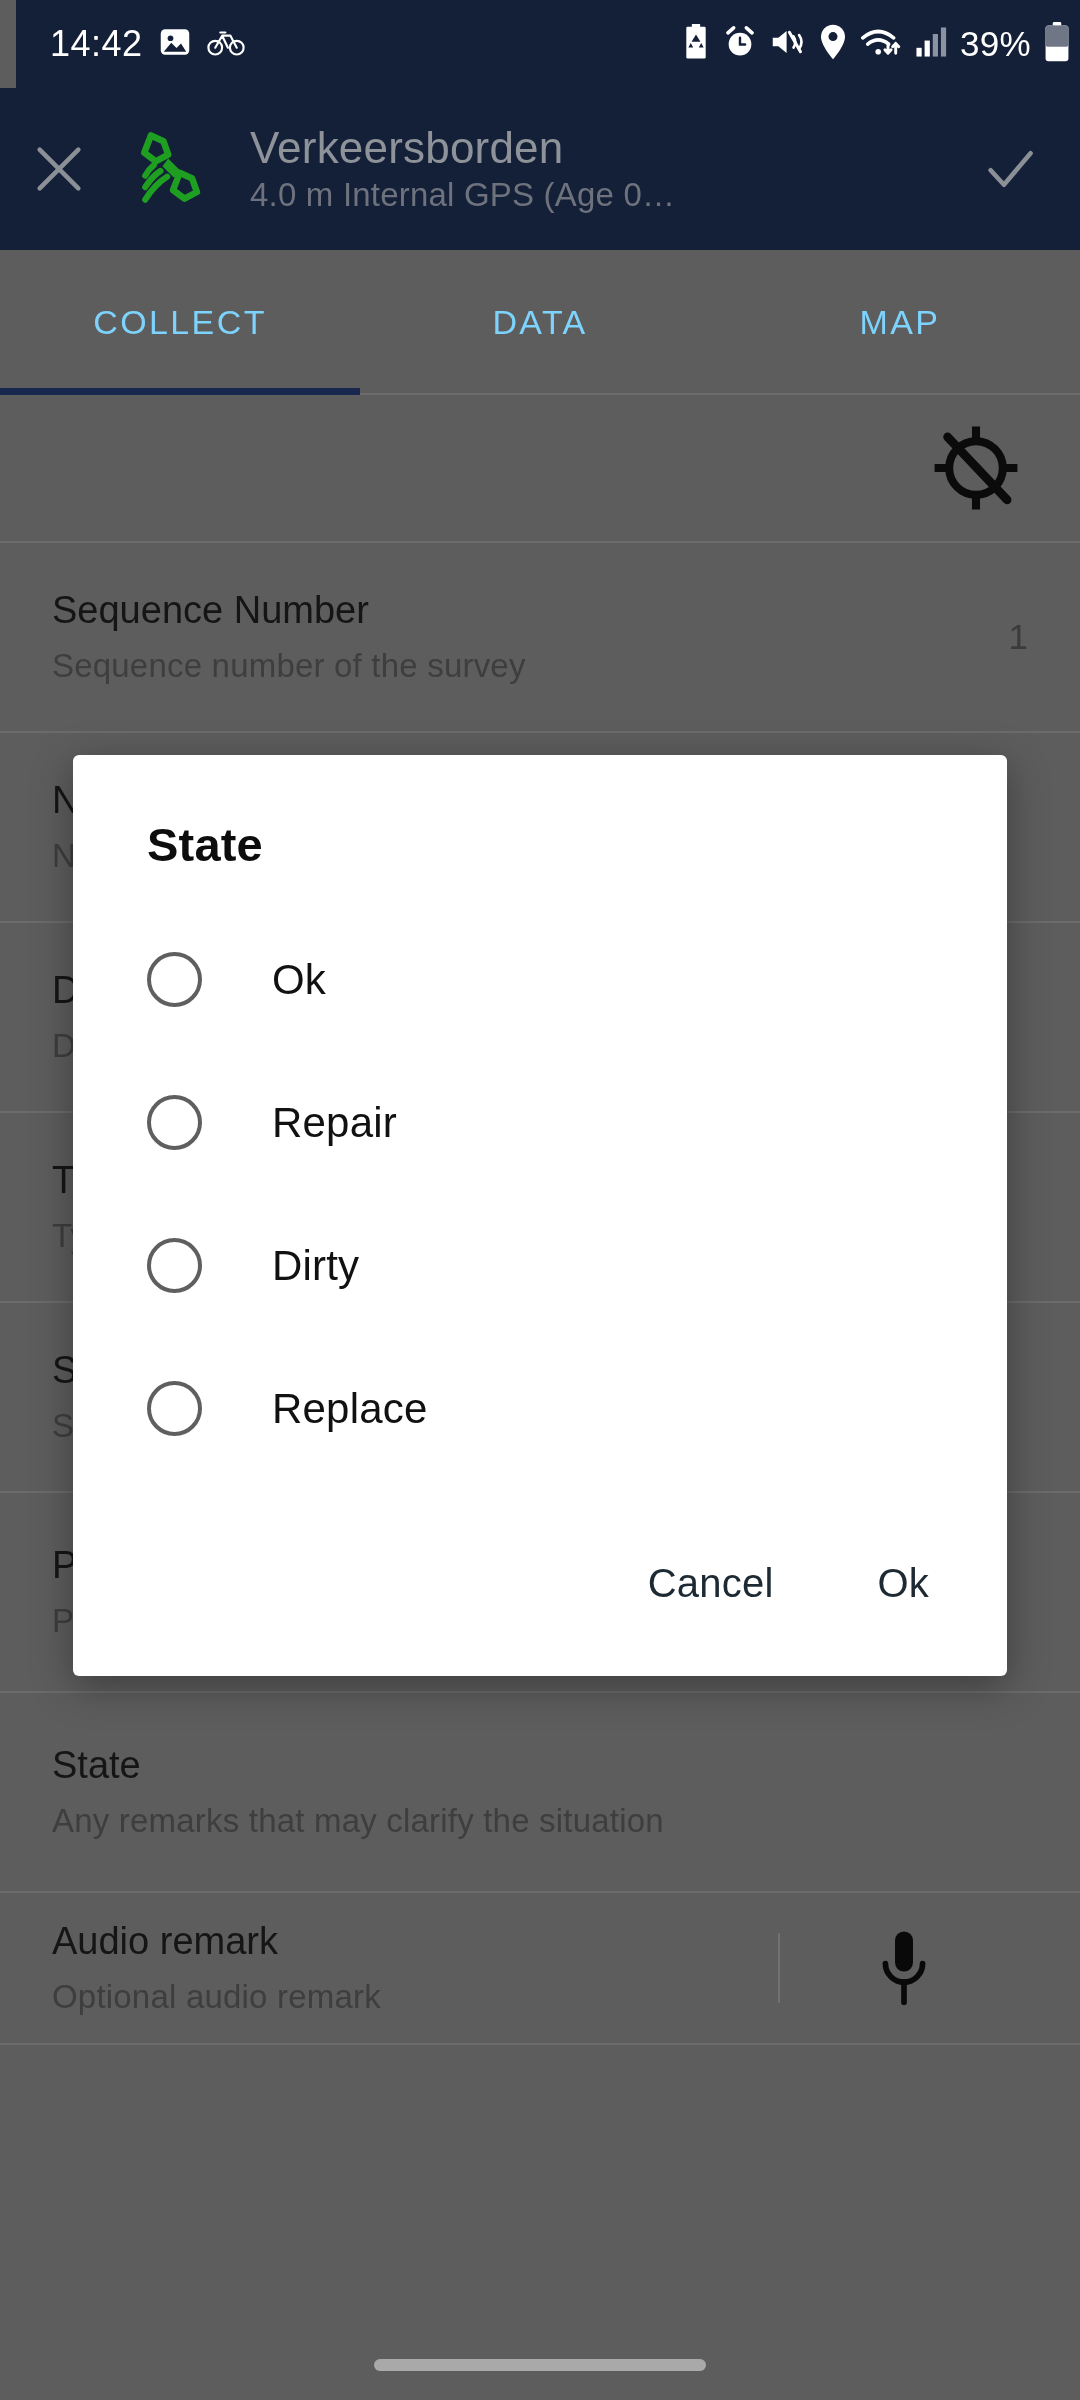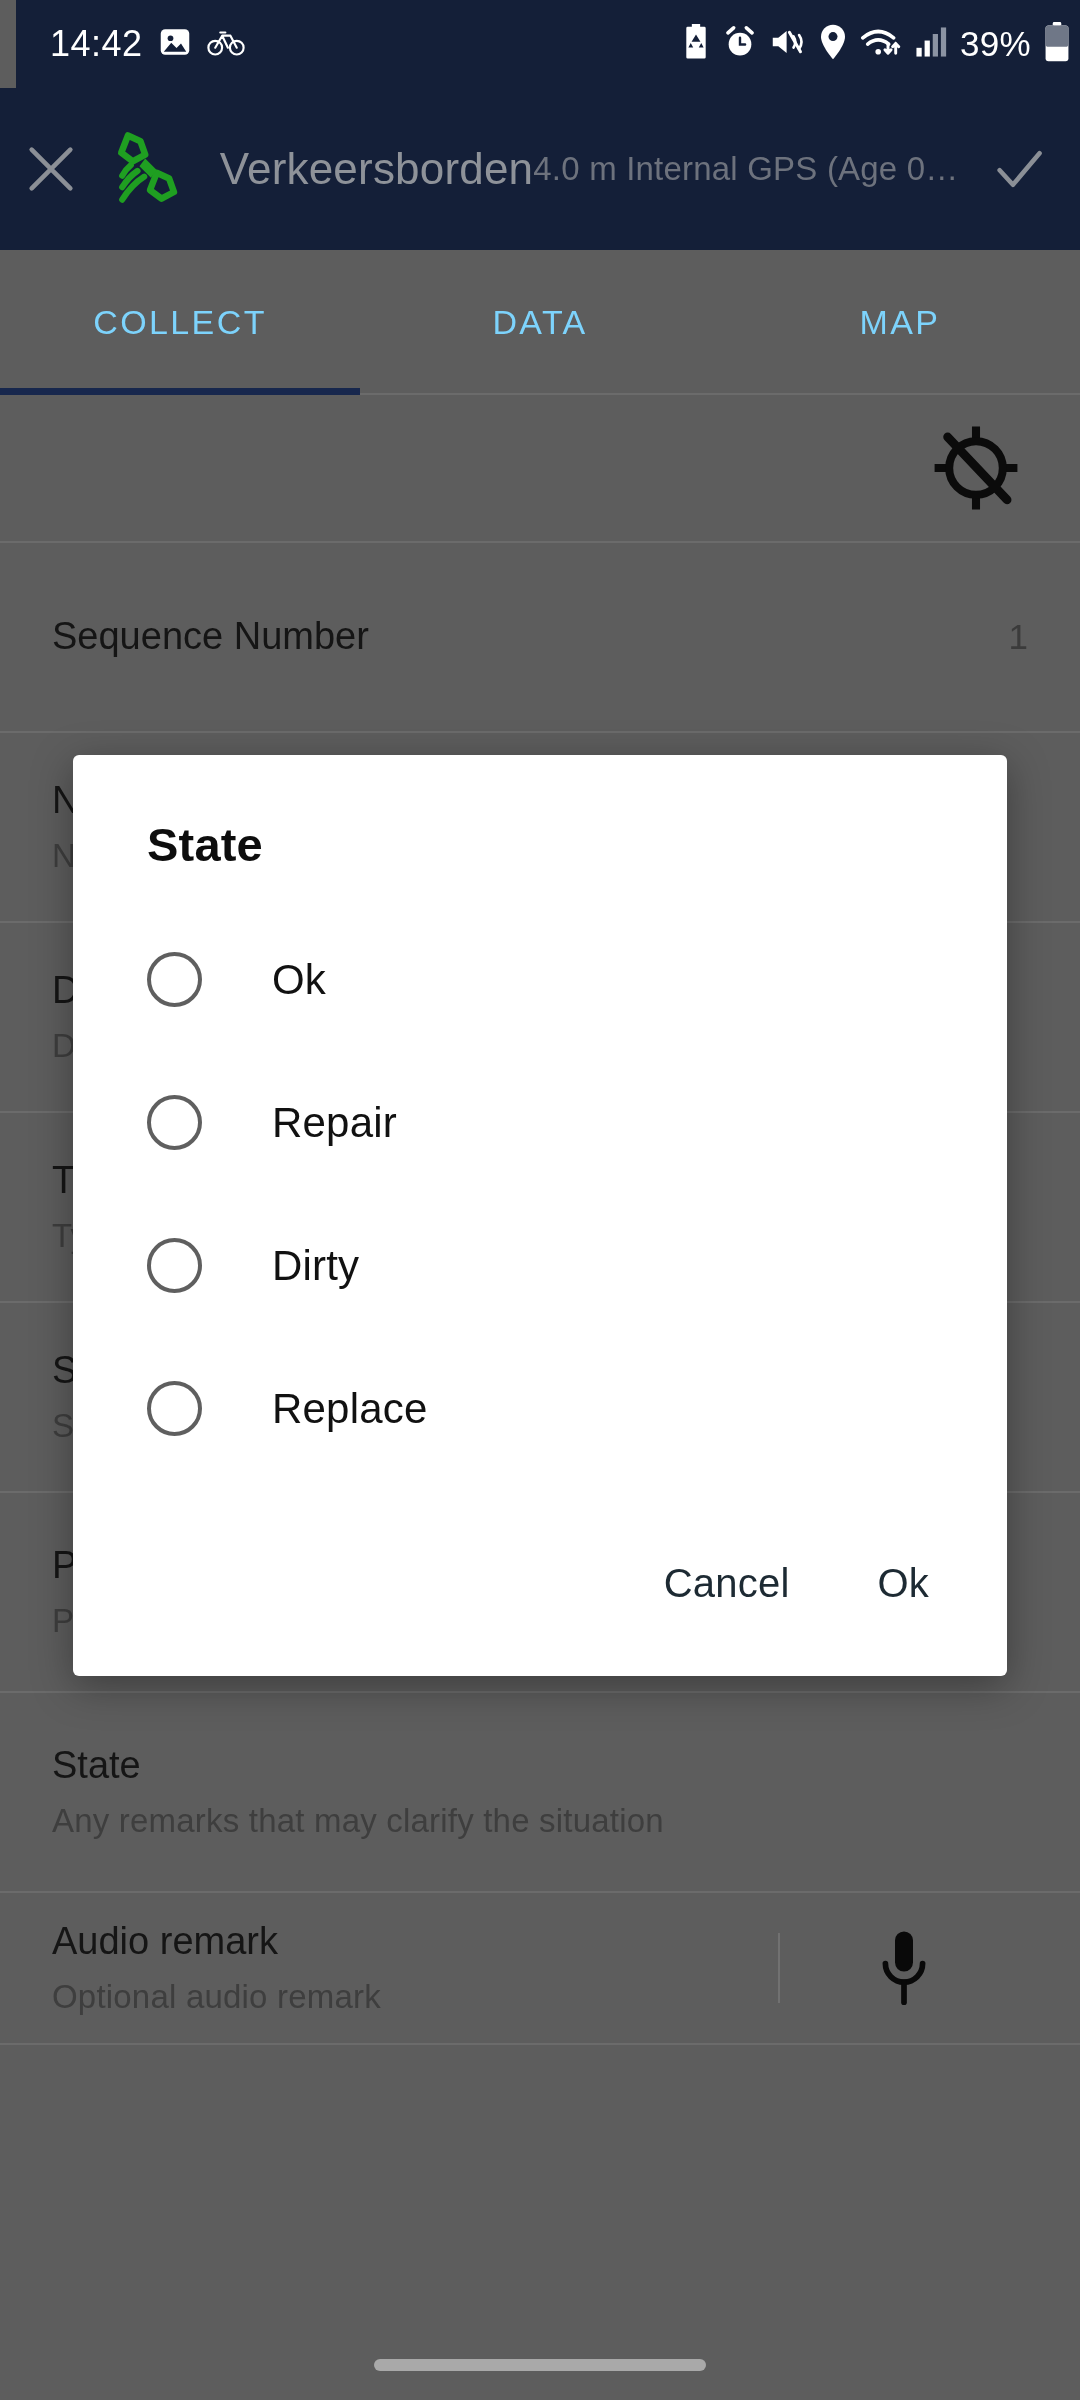--- a/index.html
+++ b/index.html
@@ -35,7 +35,7 @@
     display:flex; align-items:center; justify-content:center;
   }
   .appbar-sat { width:110px; display:flex; align-items:center; justify-content:center; }
-  .appbar-titles { flex:1; padding-left:22px; display:flex; flex-direction:row; justify-content:flex-end; }
+  .appbar-titles { flex:1; padding-left:22px; display:flex; flex-direction:column; justify-content:flex-end; }
   .appbar-title {
     font-size:44px; color:#8e9299; font-weight:400;
     line-height:1.08; letter-spacing:.2px; white-space:nowrap;

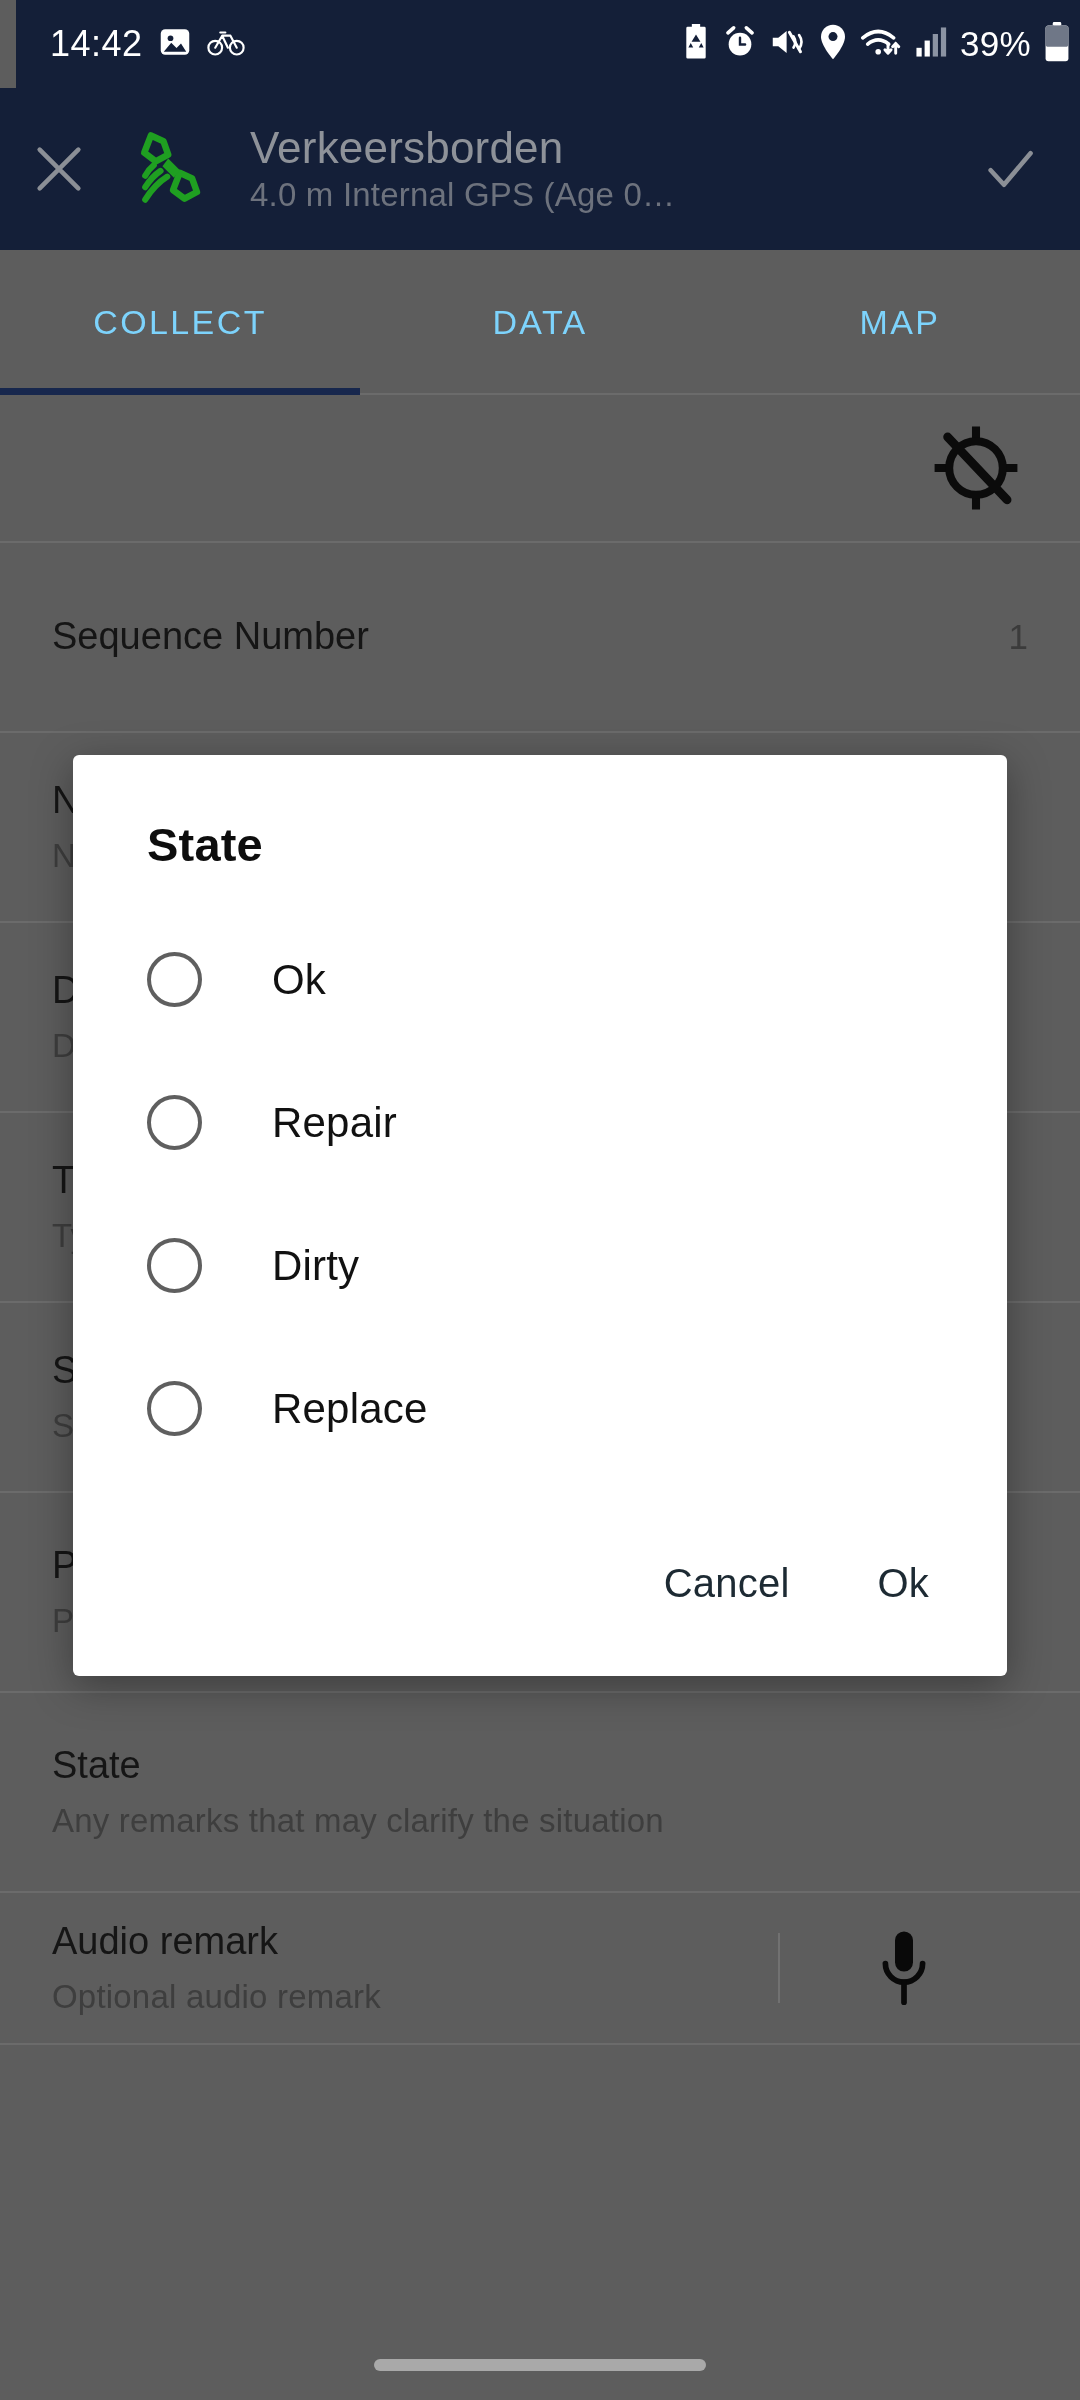--- a/index.html
+++ b/index.html
@@ -262,6 +262,7 @@
     <div class="row" style="height:190px;">
       <div class="row-texts">
         <div class="row-label">Sequence Number</div>
+        <div class="row-hint">Sequence number of the survey</div>
       </div>
       <div class="row-value">1</div>
     </div>

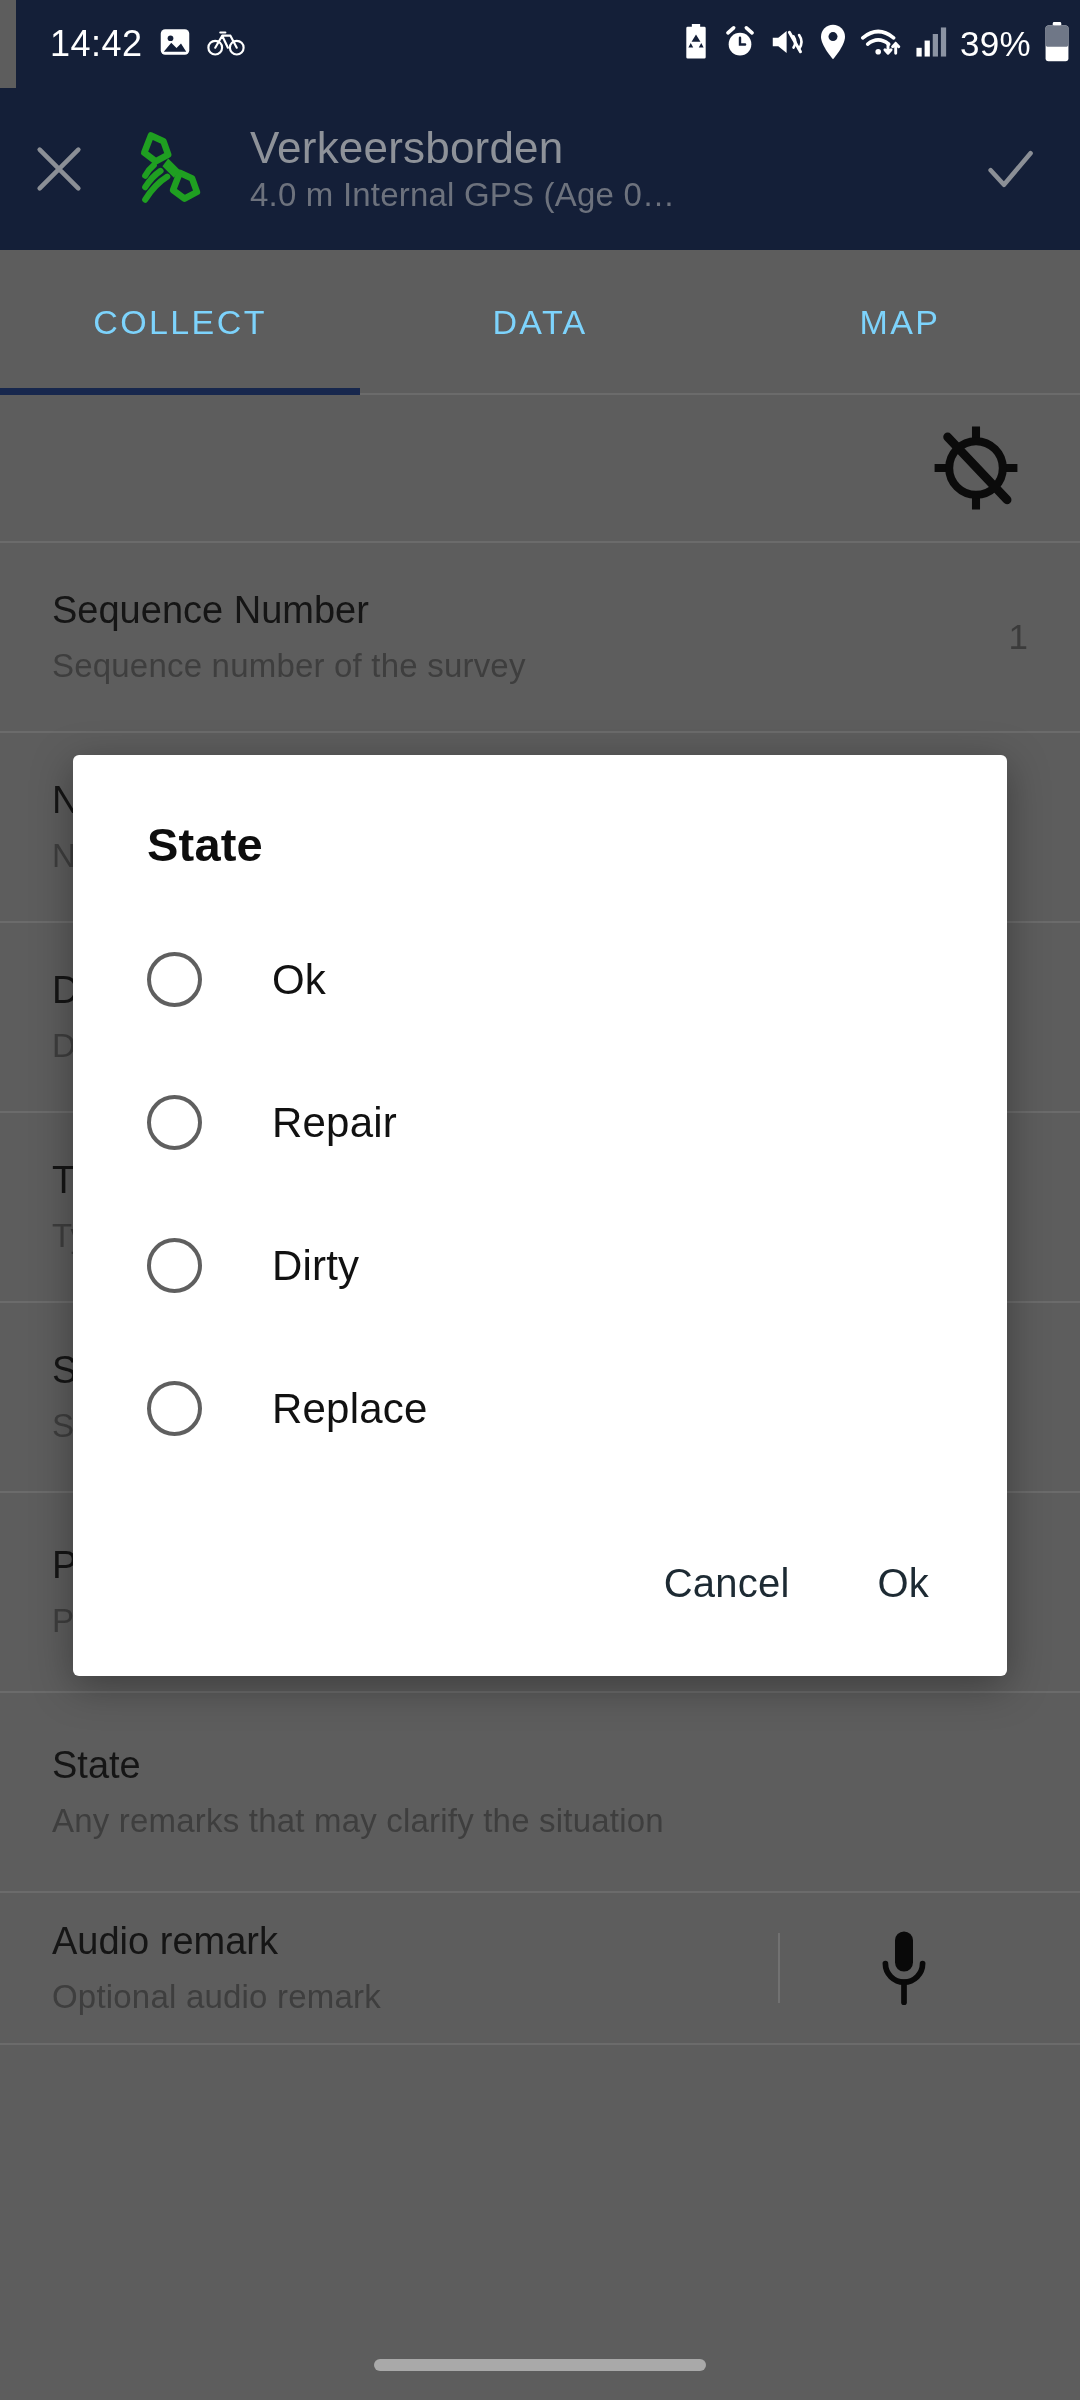--- a/index.html
+++ b/index.html
@@ -118,7 +118,7 @@
   .dlg-opt-label { font-size:42px; color:#111; margin-left:70px; letter-spacing:.2px; }
   .dlg-actions {
     margin-top:auto; display:flex; justify-content:flex-end; align-items:center;
-    padding:0 62px 56px 0; gap:56px;
+    padding:0 62px 56px 0; gap:72px;
   }
   .dlg-btn {
     font-size:40px; color:#1d2a33; font-weight:400; padding:14px 16px; letter-spacing:.2px;

